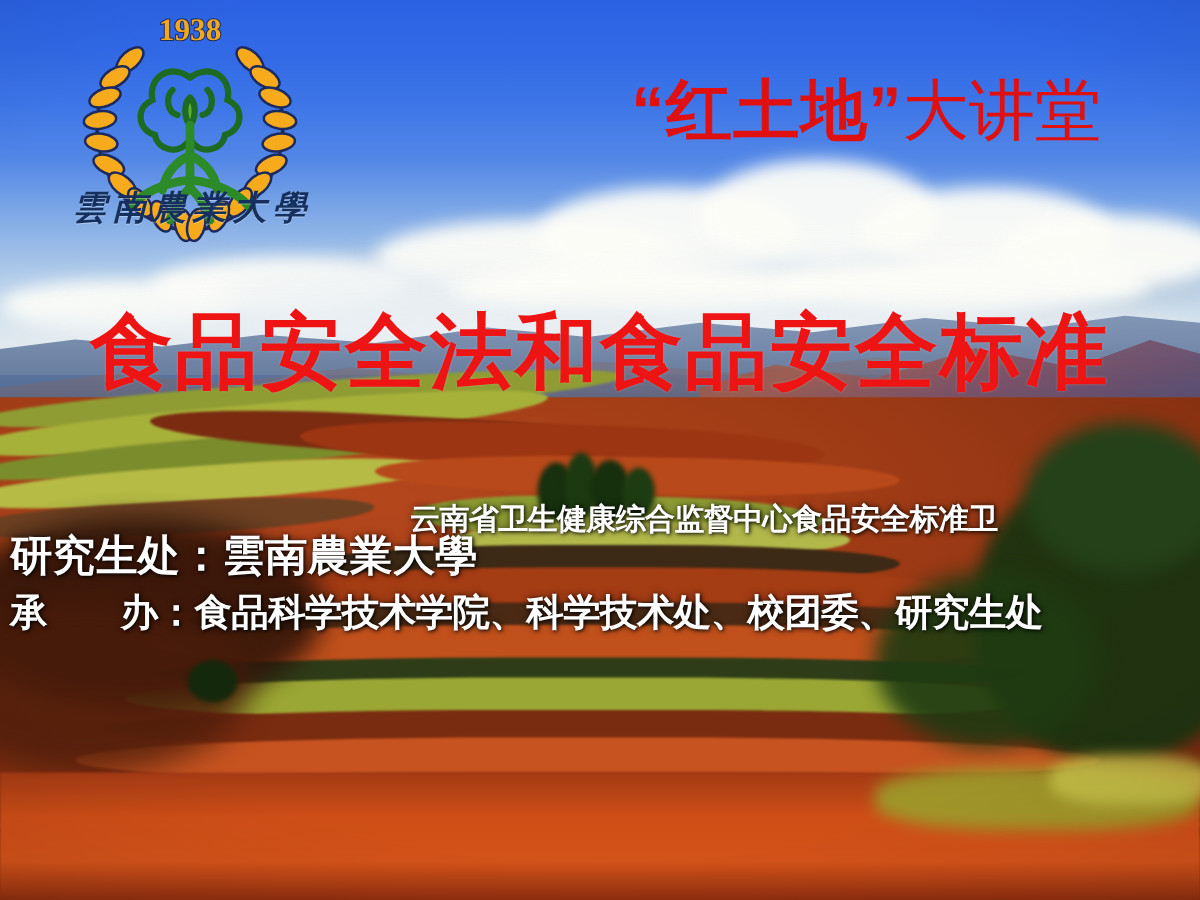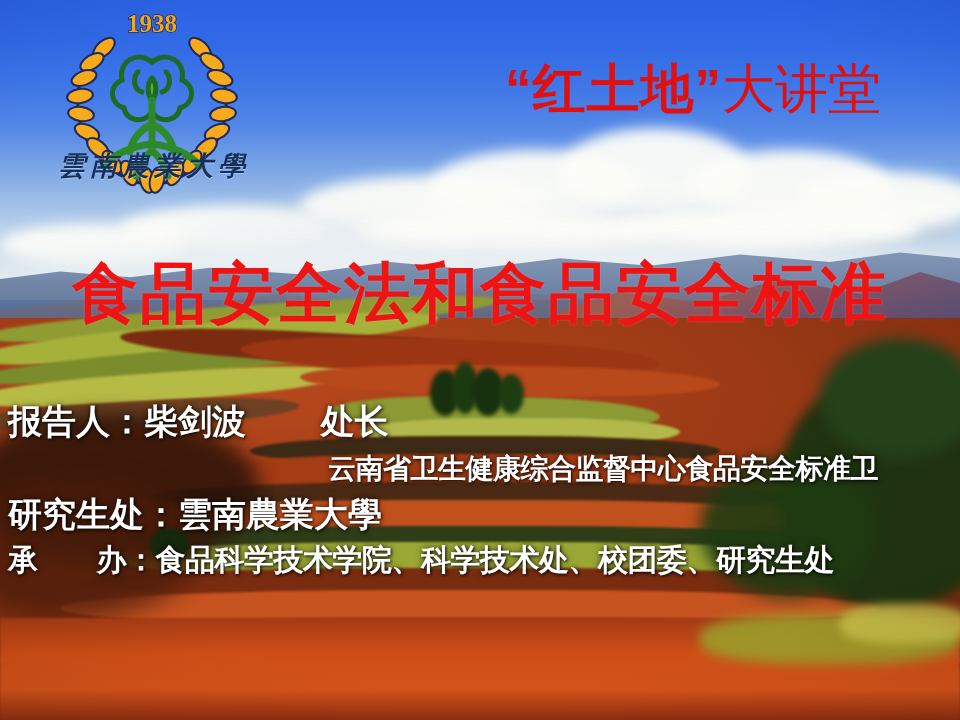--- a/index.html
+++ b/index.html
@@ -88,7 +88,7 @@
   .lecture-series .hall{font-weight:400;letter-spacing:0;}
 
   .main-title{
-    position:absolute;left:0;top:260px;width:960px;text-align:center;
+    position:absolute;left:0;top:248px;width:960px;text-align:center;
     font-size:66px;font-weight:700;color:#ef1414;
     letter-spacing:2px;line-height:1;white-space:nowrap;
     text-shadow:0 0 2px rgba(255,255,255,.25);

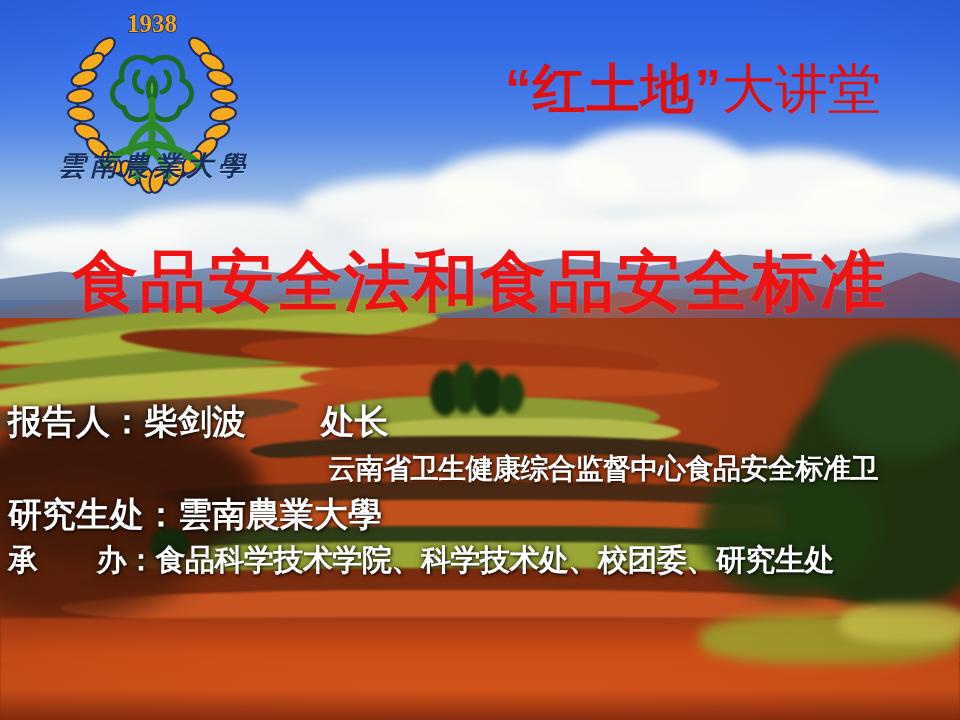--- a/index.html
+++ b/index.html
@@ -259,9 +259,6 @@
 
   <div class="info">
 
-    <div class="line l-speaker">
-      <span>报告人：</span><span>柴剑波</span><span class="sp2"></span><span>处长</span>
-    </div>
 
     <div class="line l-org">云南省卫生健康综合监督中心食品安全标准卫</div>
 

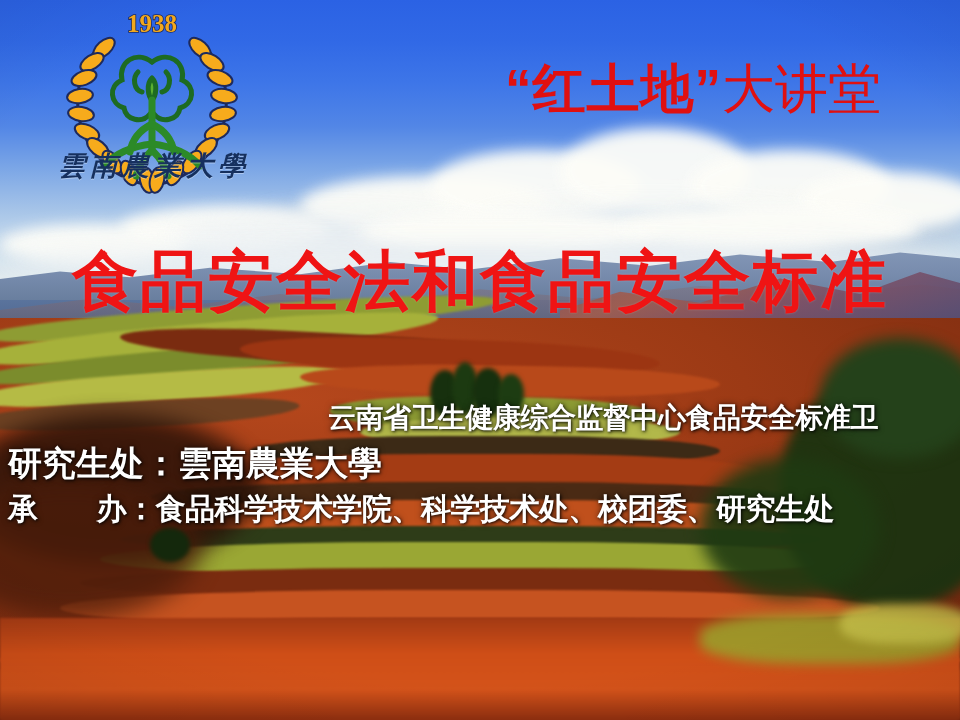--- a/index.html
+++ b/index.html
@@ -102,7 +102,7 @@
   }
   .line{white-space:nowrap;line-height:1.0;}
   .l-speaker{font-size:34px;margin-bottom:17px;}
-  .l-org{font-size:28px;padding-left:320px;margin-bottom:14px;letter-spacing:-0.5px;}
+  .l-org{font-size:24px;padding-left:320px;letter-spacing:-0.5px;}
   .l-org2{font-size:34px;margin-bottom:17px;}
   .l-place{font-size:34px;margin-bottom:14px;}
   .l-time{font-size:34px;margin-bottom:14px;

